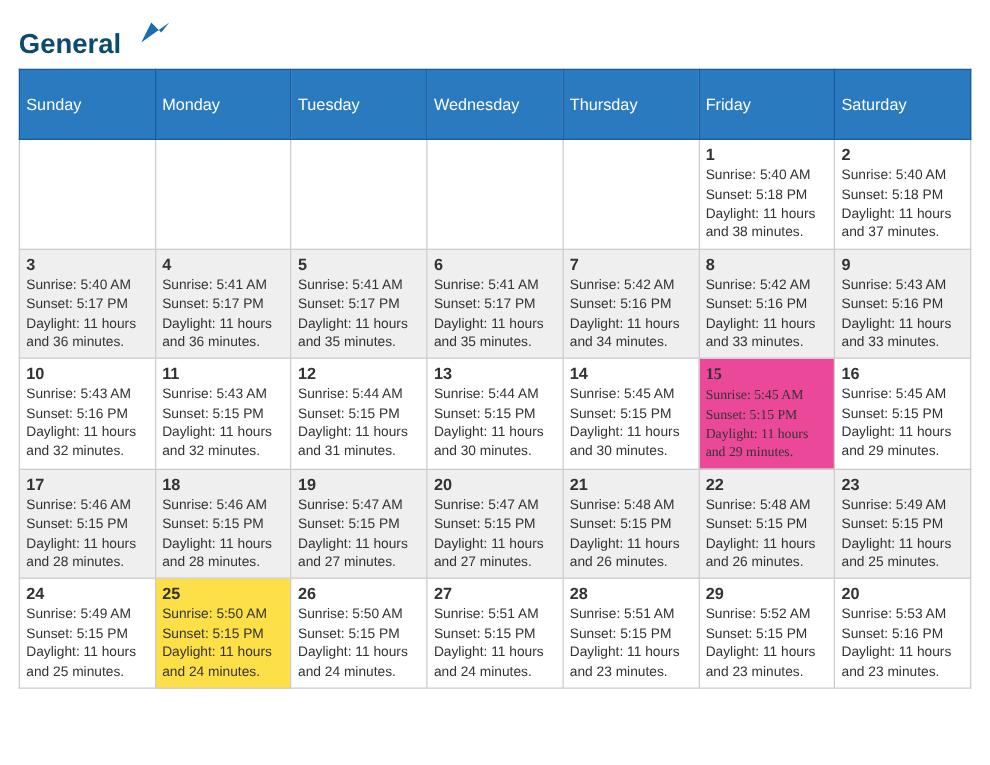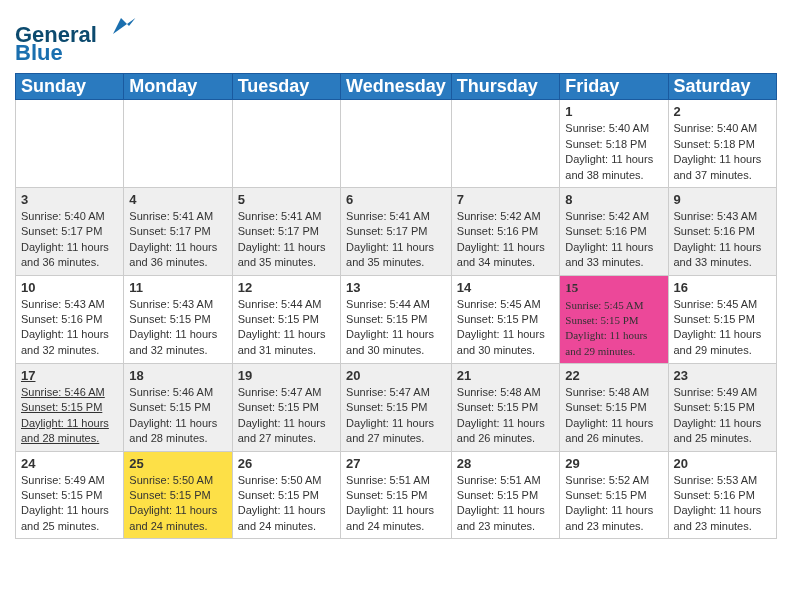--- a/index.html
+++ b/index.html
@@ -112,9 +112,6 @@
           <svg class="logo-icon" viewBox="0 0 40 30" xmlns="http://www.w3.org/2000/svg">
             <polygon points="10,25 20,5 30,15 38,5" fill="#1a6faf" stroke="none"></polygon>
           </svg>
-        </div>
-        <div class="logo-text" style="margin-top:-6px">
-          <span class="blue">Blue</span>
         </div>
       </div>
     </div>

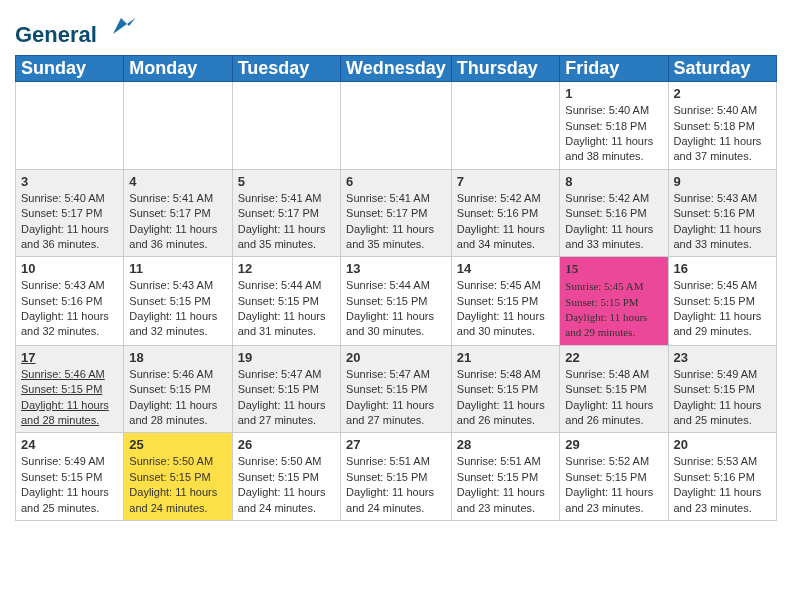--- a/index.html
+++ b/index.html
@@ -59,9 +59,9 @@
     .calendar th {
       background: #2a7abf;
       color: #fff;
-      font-size: 18px;
-      font-weight: bold;
-      padding: 2px 5px;
+      font-size: 13px;
+      font-weight: normal;
+      padding: 20px 5px;
       text-align: left;
       border: 1px solid #1a5a9f;
     }

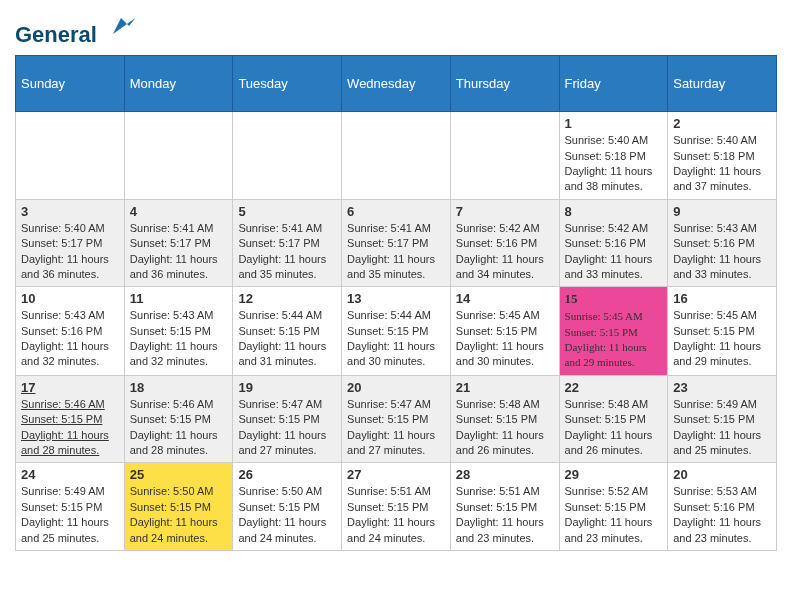--- a/index.html
+++ b/index.html
@@ -258,7 +258,7 @@
           </td>
         </tr>
         <tr class="row-even">
-          <td style="background: rgb(239, 239, 239); text-decoration: underline;">
+          <td style="background: rgb(239, 239, 239);">
             <span class="day-number">17</span>
             <div class="day-info" style="white-space: pre-line;">Sunrise: 5:46 AM
 Sunset: 5:15 PM

